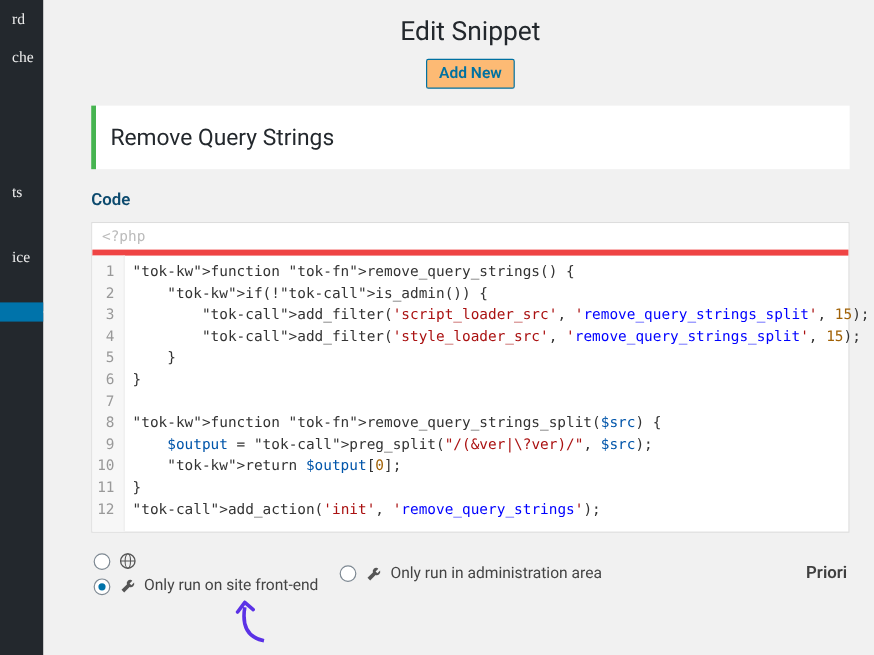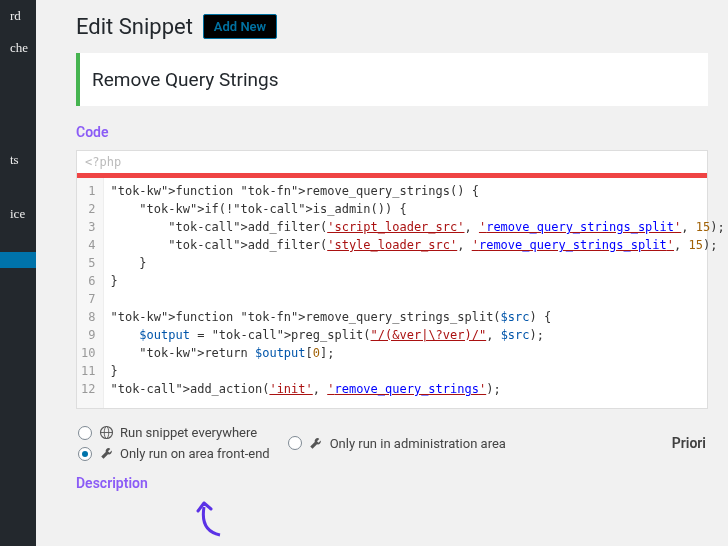--- a/index.html
+++ b/index.html
@@ -15,7 +15,7 @@
 .main { margin-left:36px; padding:10px 20px 0 40px; }
 
 
-.heading-row { display:flex; align-items:center; gap:10px; padding:4px 0 14px; }
+.heading-row { display:flex; align-items:center; gap:10px; padding:4px 0 14px;flex-direction:column; }
 .page-title { font-size:22px; font-weight:400; color:#23282d; }
 .add-new { display:inline-block; padding:4px 10px; border:1px solid #0071a1; color:#0071a1; background:#000000; font-size:13px; font-weight:600; cursor:pointer; border-radius:2px; }
 

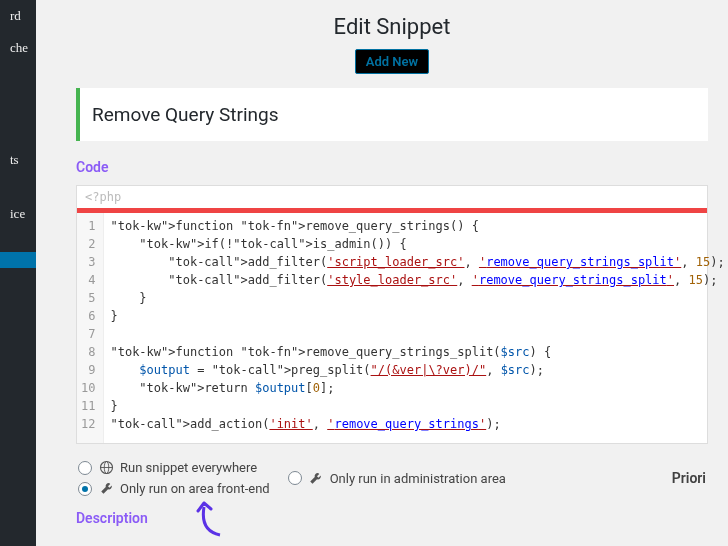--- a/index.html
+++ b/index.html
@@ -17,7 +17,7 @@
 
 .heading-row { display:flex; align-items:center; gap:10px; padding:4px 0 14px;flex-direction:column; }
 .page-title { font-size:22px; font-weight:400; color:#23282d; }
-.add-new { display:inline-block; padding:4px 10px; border:1px solid #0071a1; color:#0071a1; background:#000000; font-size:13px; font-weight:600; cursor:pointer; border-radius:2px; }
+.add-new { display:inline-block; padding:4px 10px; border:1px solid #0071a1; color:#0071a1; background:#fdba74; font-size:13px; font-weight:600; cursor:pointer; border-radius:2px; }
 
 
 .snippet-title { font-size:19px; font-weight:400; padding:15px 12px; background:#fff; border-left:4px solid #46b450; color:#23282d; margin-bottom:18px; }

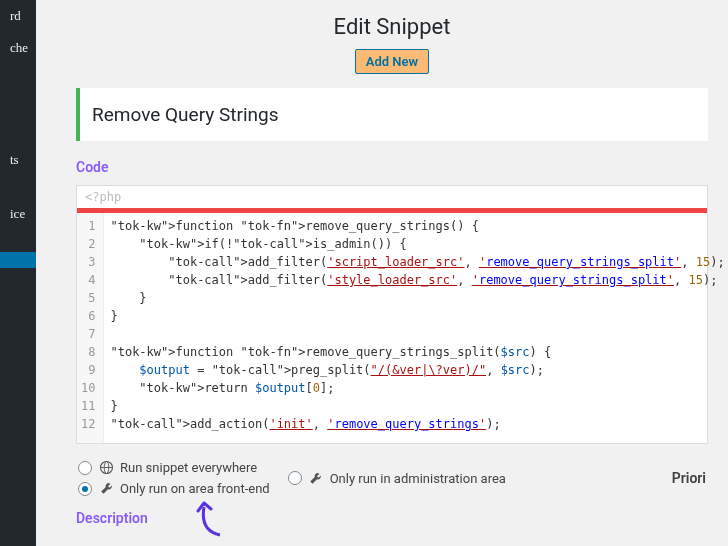--- a/index.html
+++ b/index.html
@@ -23,7 +23,7 @@
 .snippet-title { font-size:19px; font-weight:400; padding:15px 12px; background:#fff; border-left:4px solid #46b450; color:#23282d; margin-bottom:18px; }
 
 
-.sect-label { font-size:14px; font-weight:600; color:#8b5cf6; margin:6px 0 10px; }
+.sect-label { font-size:14px; font-weight:600; color:#0c4a6e; margin:6px 0 10px; }
 
 
 .code-wrap { background:#fff; border:1px solid #ddd; }

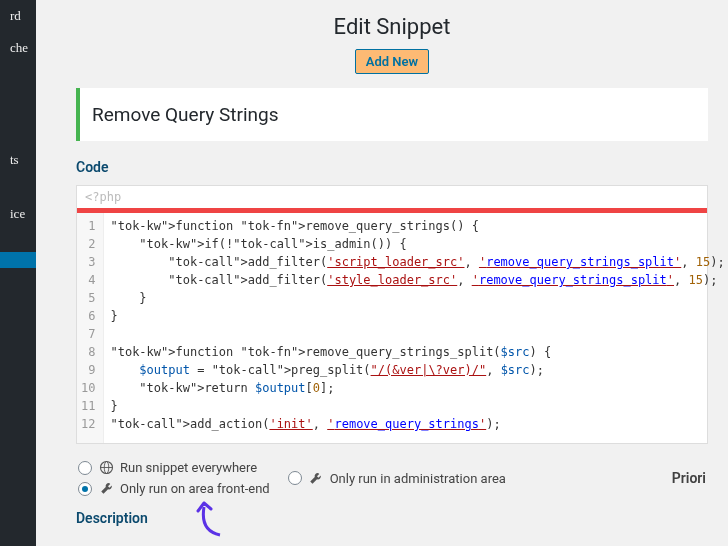--- a/index.html
+++ b/index.html
@@ -34,7 +34,7 @@
 .code-lines { padding:4px 6px; white-space:pre; color:#333; flex:1; }
 .code-lines div { height:18px; }
 .tok-fn { color:#00f; }
-.tok-str { color:#a11;text-decoration:underline; }
+.tok-str { color:#a11; }
 .tok-num { color:#a16207;text-align:center; }
 .tok-var { color:#05a; }
 

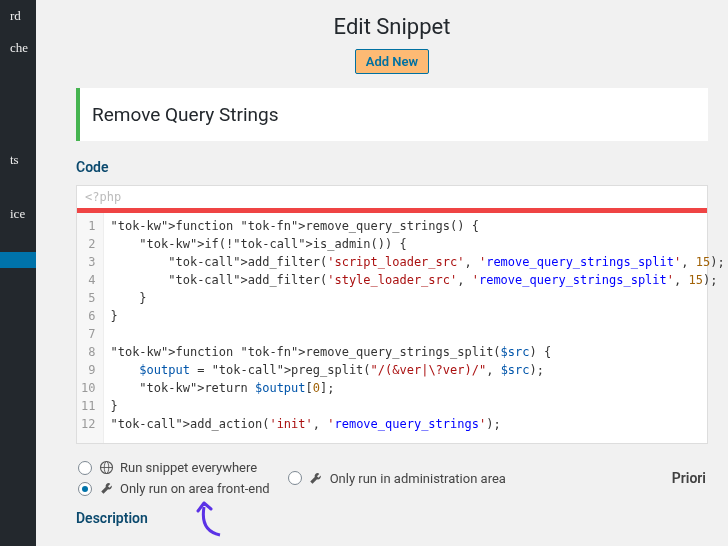--- a/index.html
+++ b/index.html
@@ -109,7 +109,6 @@
               <line x1="2" y1="10" x2="18" y2="10" stroke="#555" stroke-width="1.2"></line>
             </svg>
           </span>
-        <span>Run snippet everywhere</span>
       </label>
       <label class="scope-opt">
         <span class="radio checked" id="r-frontend"></span>

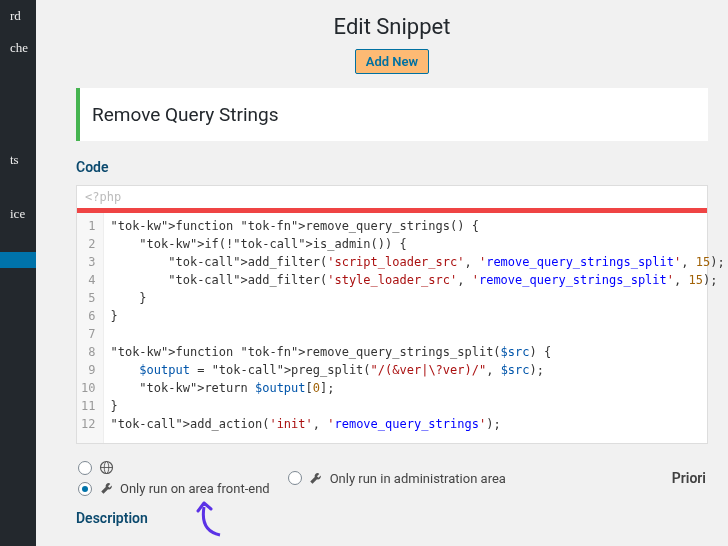--- a/index.html
+++ b/index.html
@@ -117,7 +117,7 @@
               <path d="M14 3a4 4 0 0 0-5 5l-6 6 3 3 6-6a4 4 0 0 0 5-5l-3 3-2-2 3-3z"></path>
             </svg>
           </span>
-        <span>Only run on area front-end</span>
+        <span>Only run on site front-end</span>
       </label>
     </div>
     <div class="scope-col">

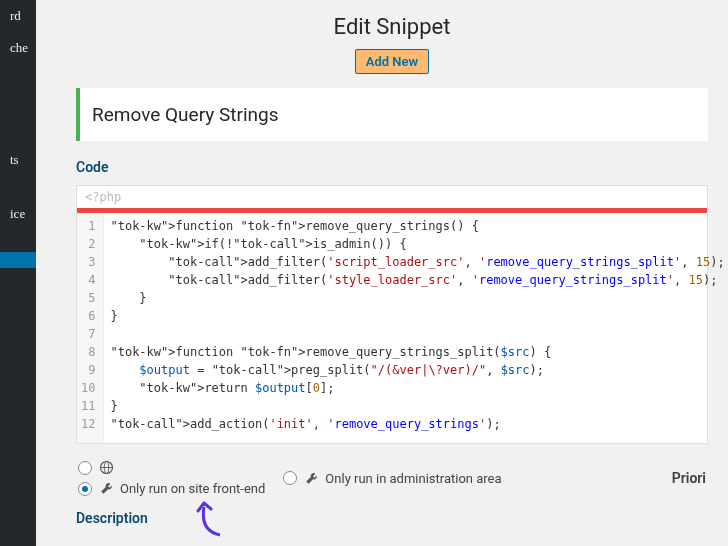--- a/index.html
+++ b/index.html
@@ -134,7 +134,6 @@
     <div class="prio">Priori</div>
   </div>
 
-  <div class="sect-label" style="margin-top:10px">Description</div>
 
 </div>
 

